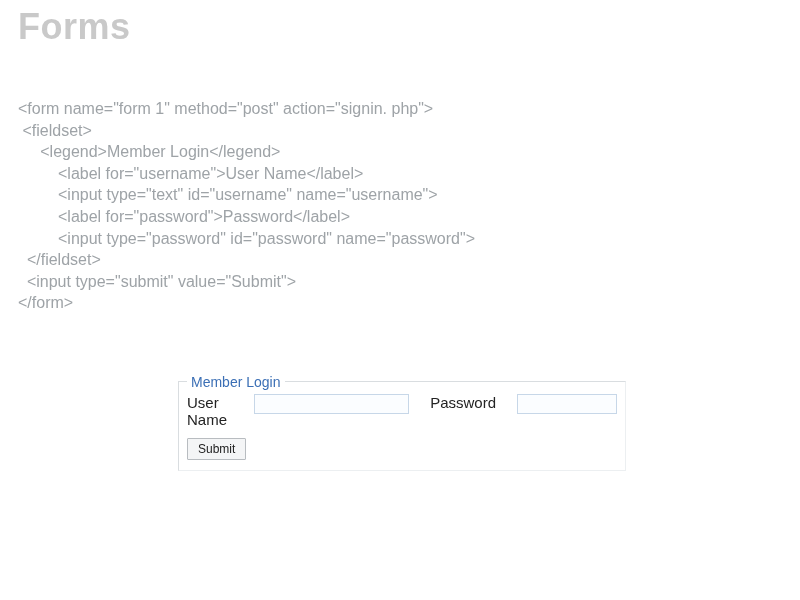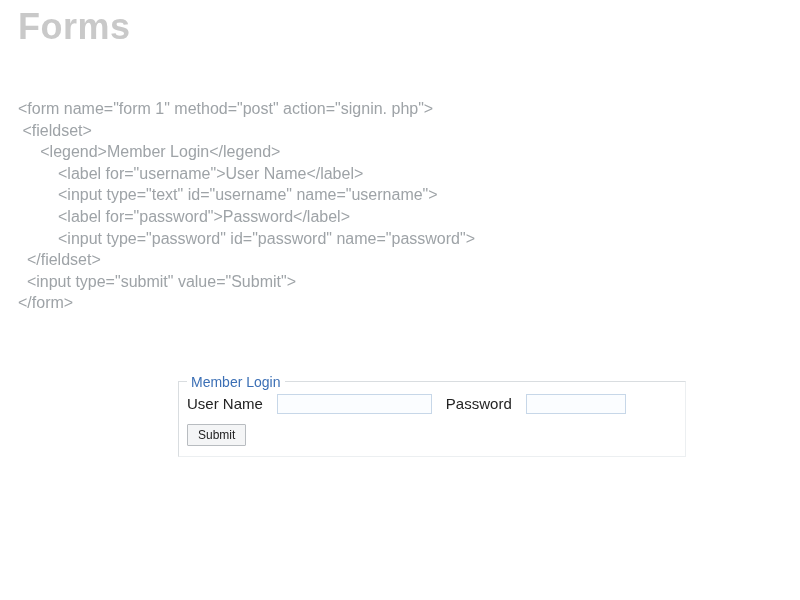--- a/index.html
+++ b/index.html
@@ -31,7 +31,7 @@
   }
   .demo-wrap {
     margin: 60px 0 0 160px;
-    width: 508px;
+    width: 448px;
   }
   fieldset.demo {
     border: 1px solid #d9dde0;

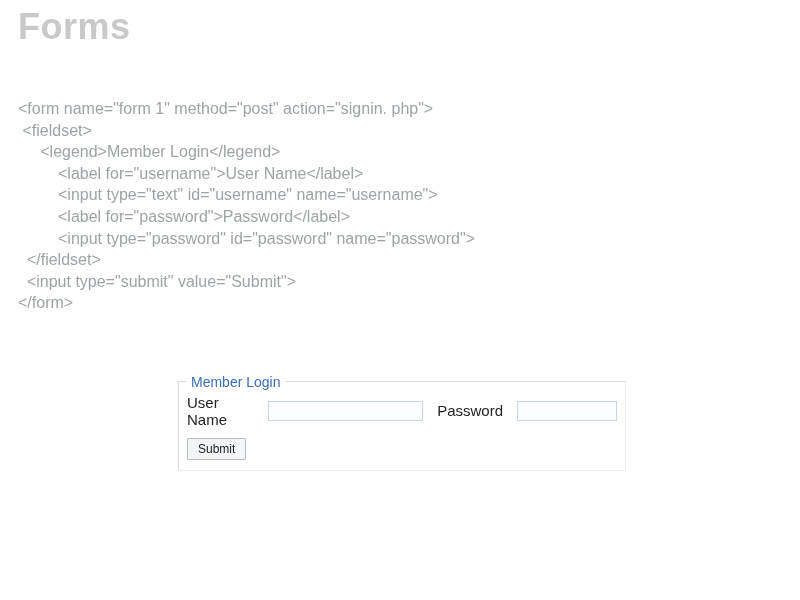--- a/index.html
+++ b/index.html
@@ -48,8 +48,7 @@
   }
   .form-row {
     display: flex;
-    align-items: center;
-    gap: 14px;
+    gap: 21px;
     flex-wrap: nowrap;
   }
   .form-row label {

